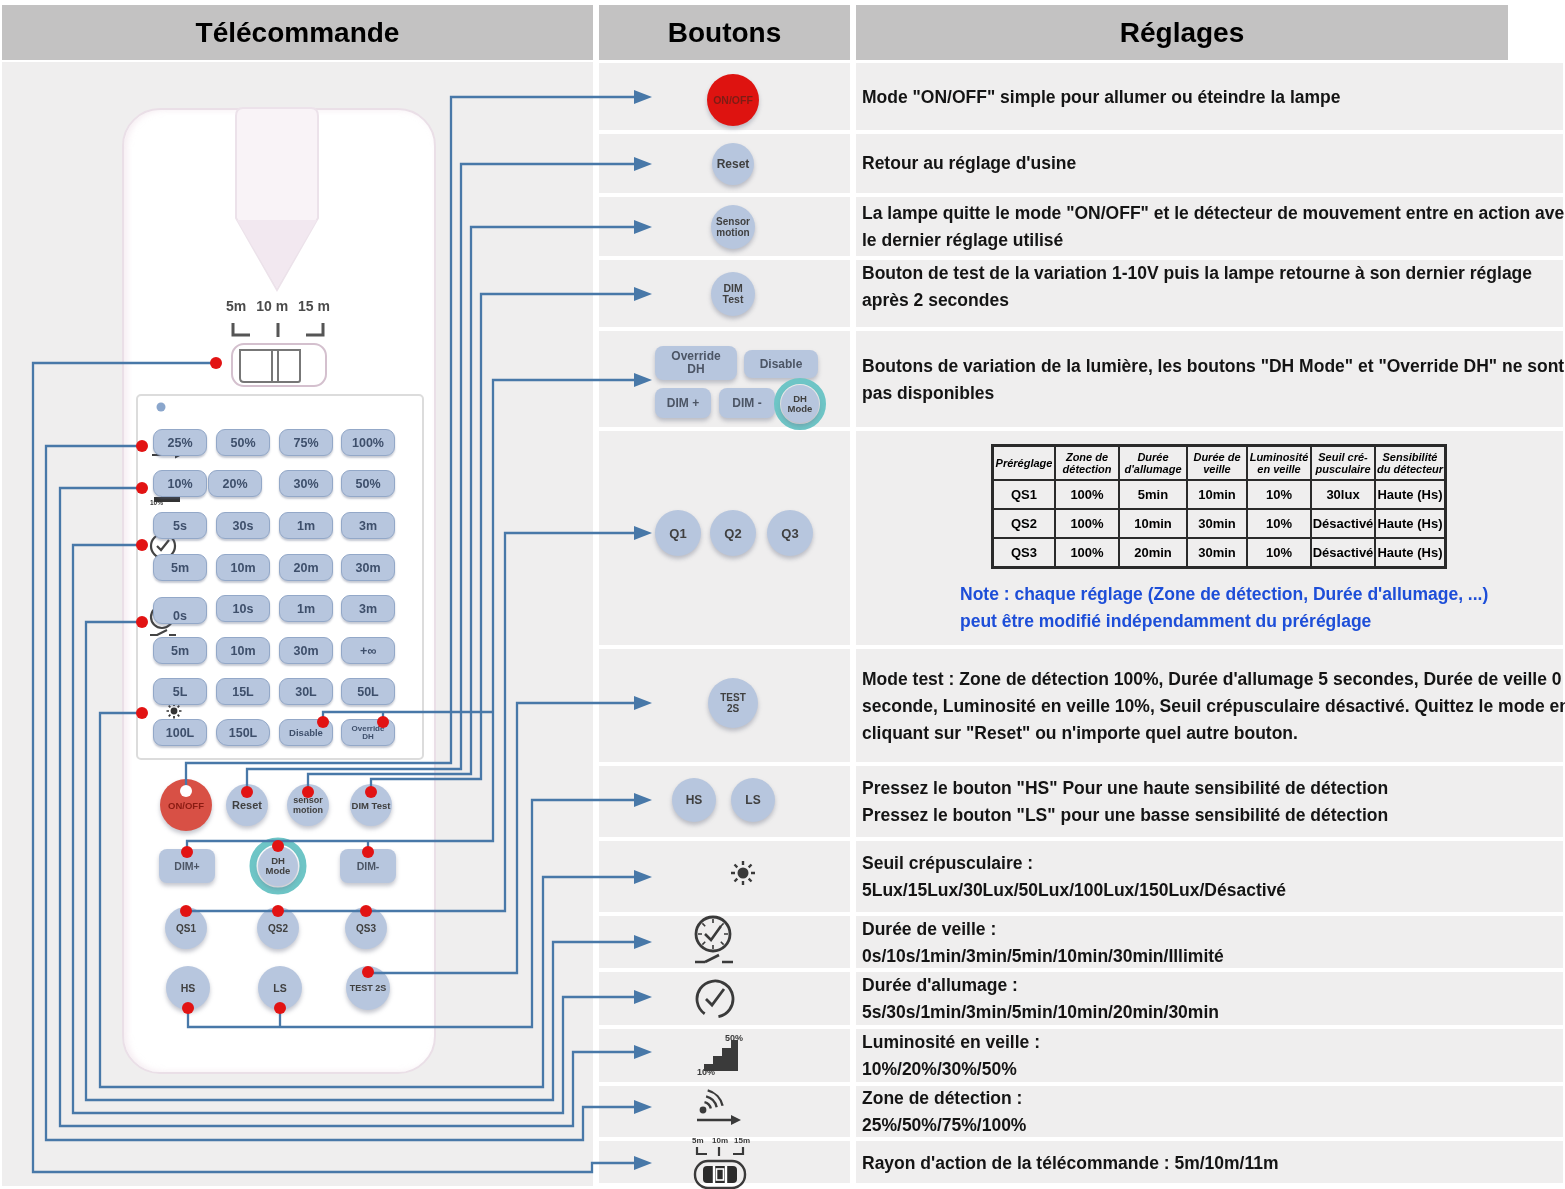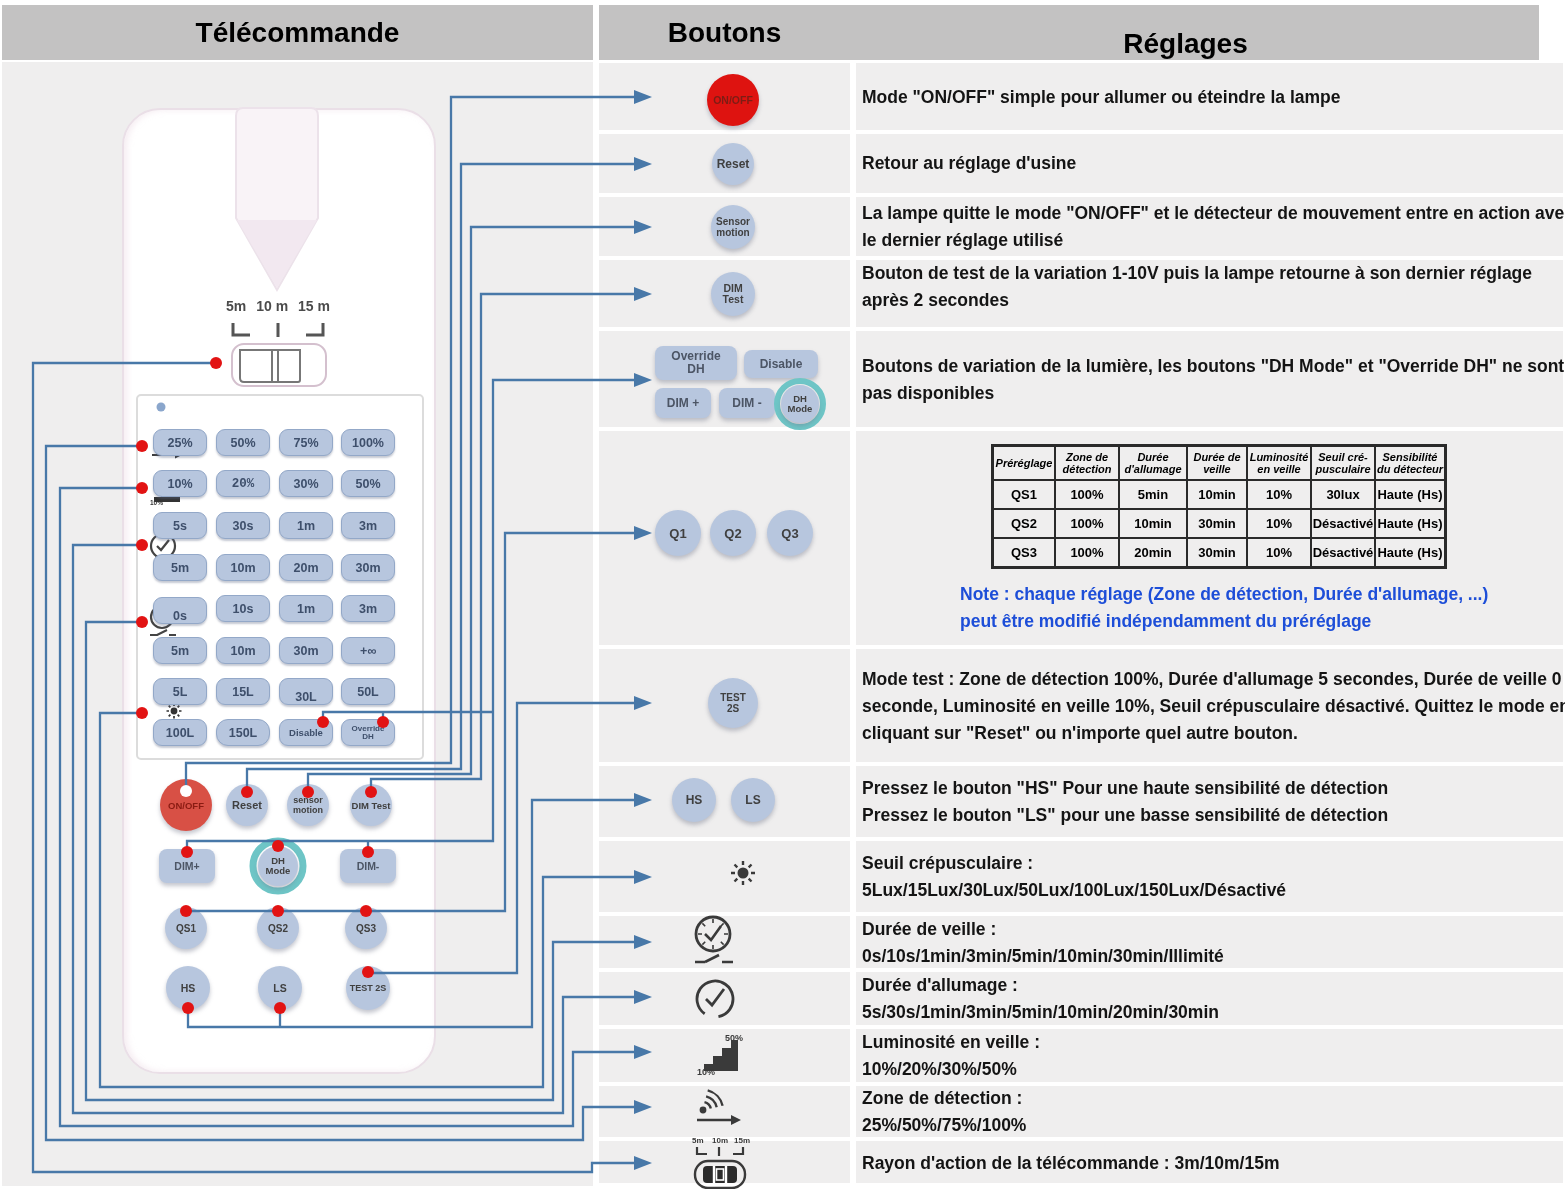--- a/index.html
+++ b/index.html
@@ -34,7 +34,7 @@
   <div class="hdr" style="left:599px;width:251px;">
       <span>Boutons</span>
     </div>
-  <div class="hdr" style="left:832px;width:707px;align-items:flex-end;">
+  <div class="hdr" style="left:856px;width:652px;">
       <span>Réglages</span>
     </div>
 

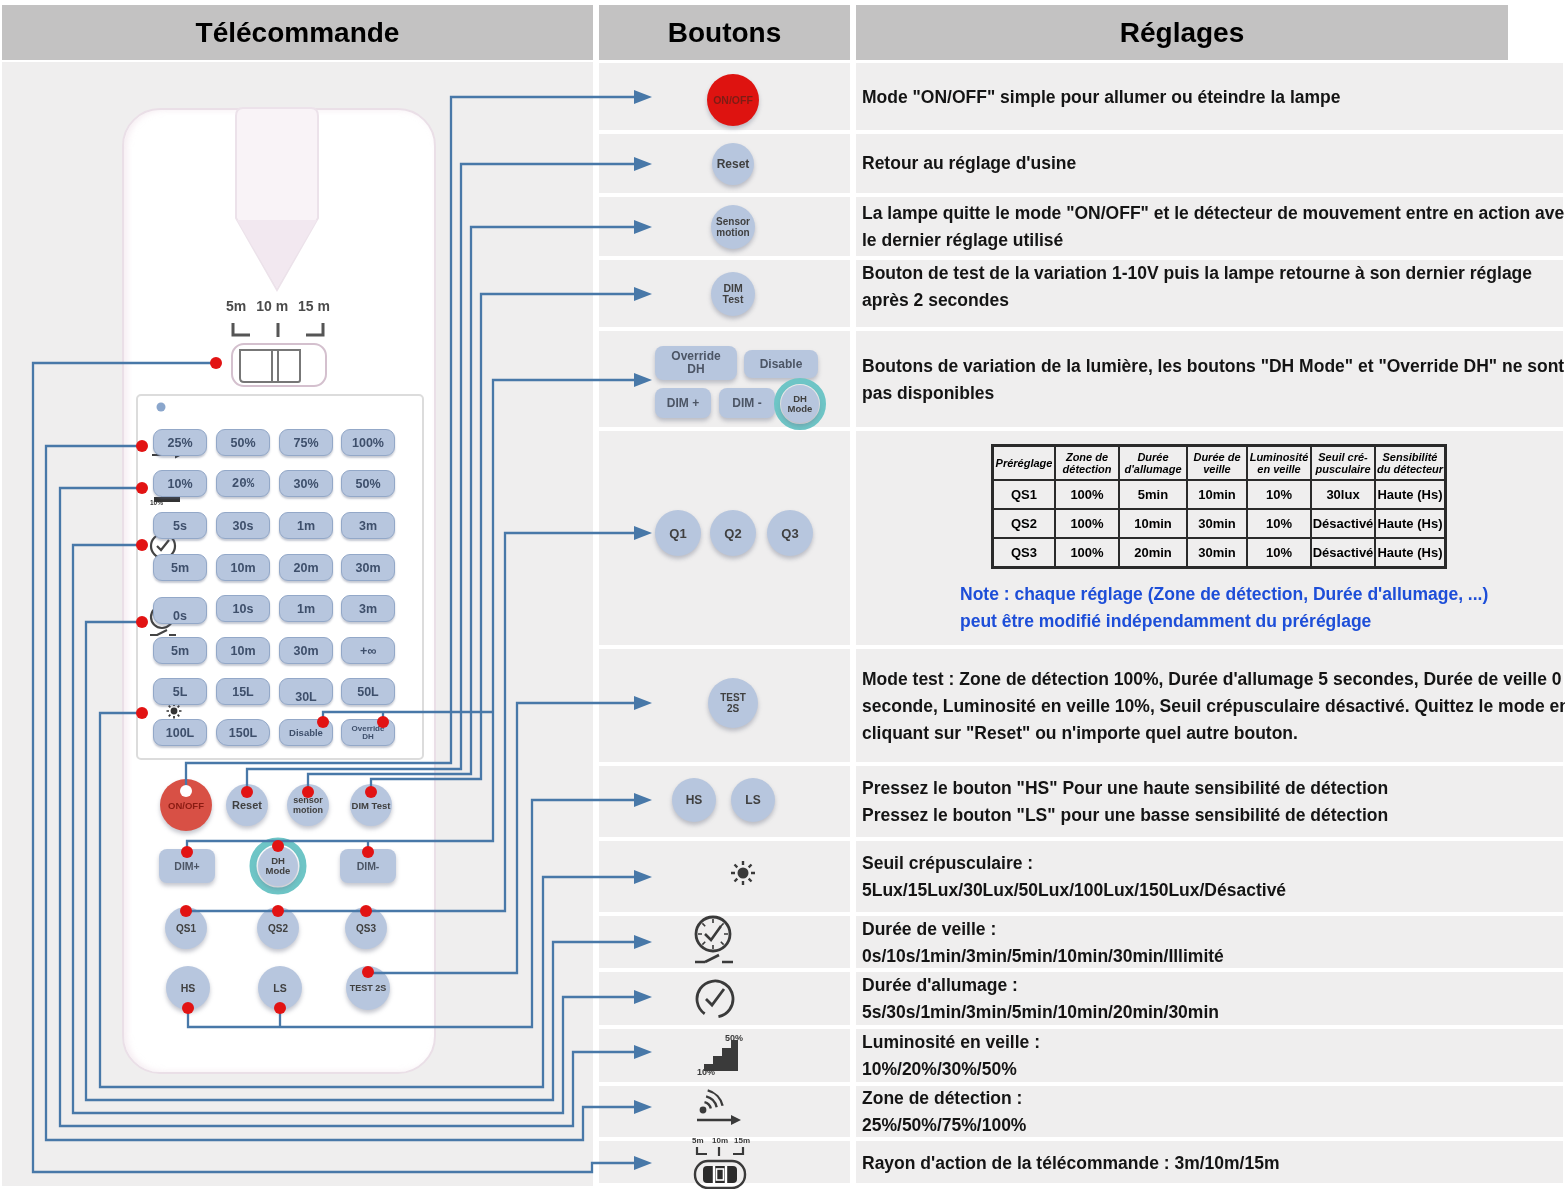--- a/index.html
+++ b/index.html
@@ -140,7 +140,7 @@
       <div class="rc-btn" style="left: 153px; top: 470px;">
         <span>10%</span>
       </div>
-      <div class="rc-btn" style="left: 216px; top: 470px; font-family: Liberation Mono, monospace;">
+      <div class="rc-btn" style="left: 208px; top: 470px;">
         <span>20%</span>
       </div>
       <div class="rc-btn" style="left: 279px; top: 470px;">

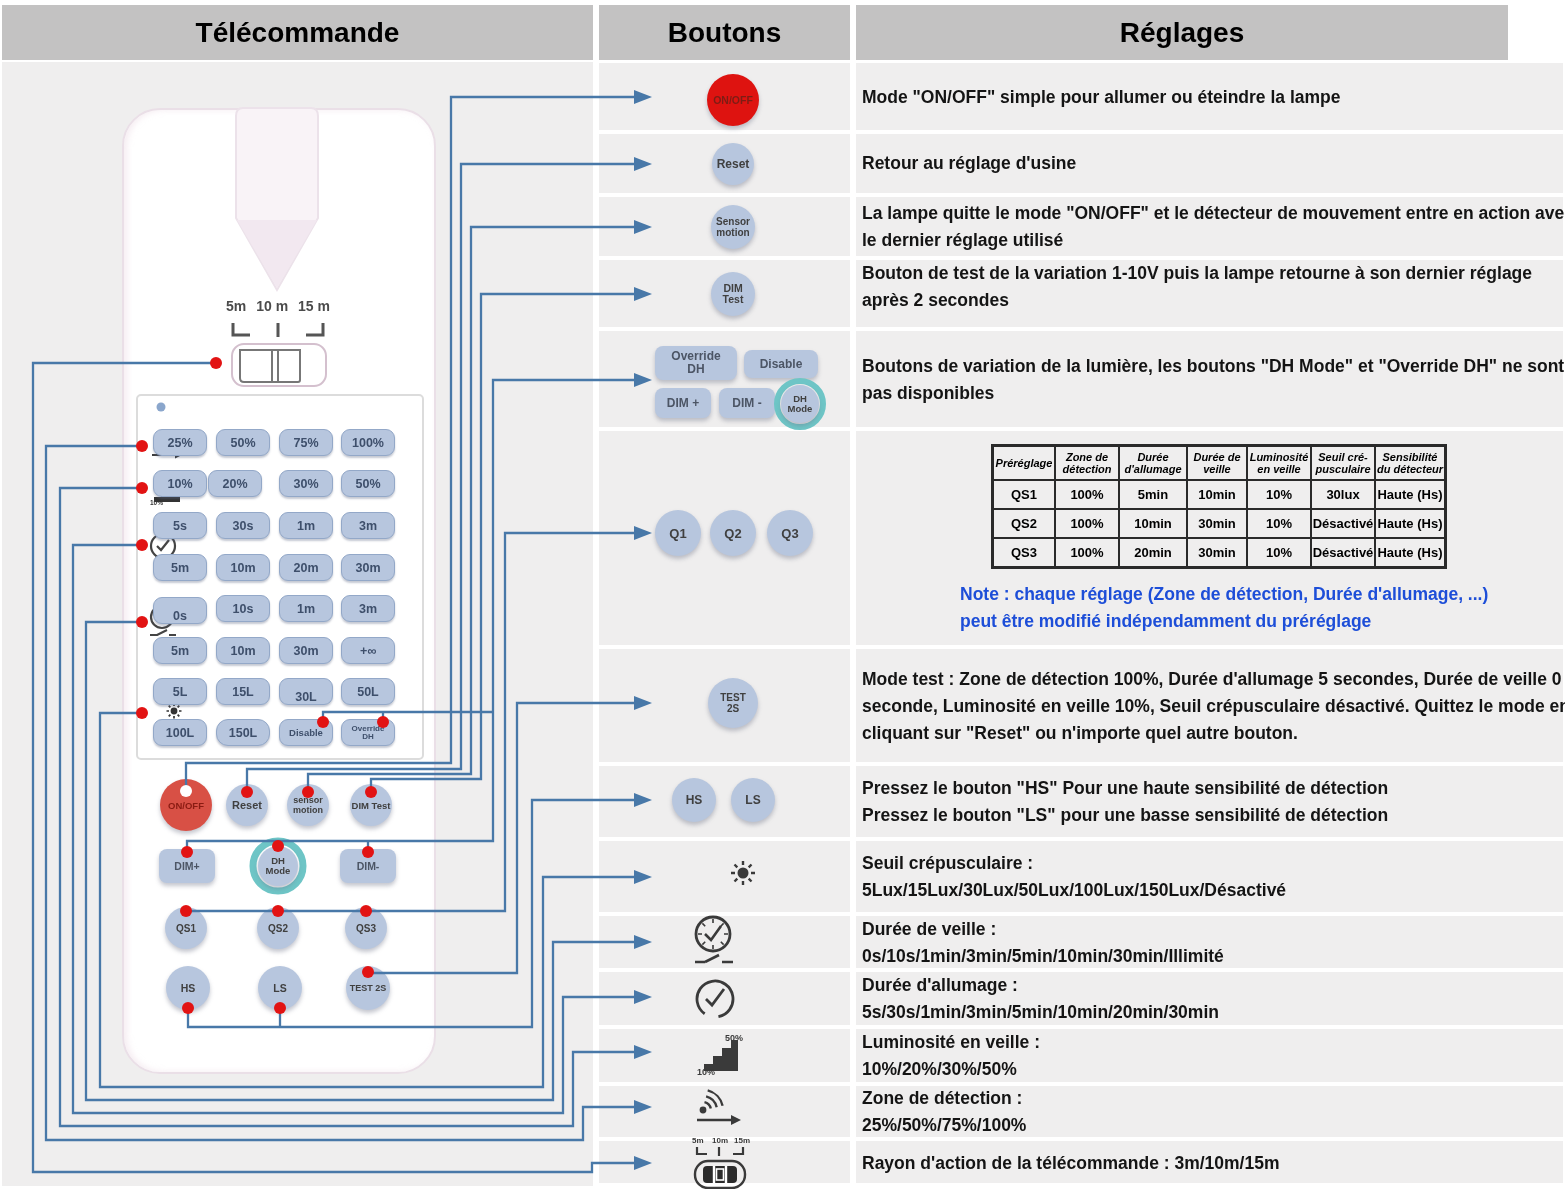--- a/index.html
+++ b/index.html
@@ -203,7 +203,7 @@
       <div class="rc-btn" style="left: 216px; top: 678px;">
         <span>15L</span>
       </div>
-      <div class="rc-btn" style="left: 279px; top: 678px; align-items: flex-end;">
+      <div class="rc-btn" style="left: 279px; top: 678px;">
         <span>30L</span>
       </div>
       <div class="rc-btn" style="left: 341px; top: 678px;">

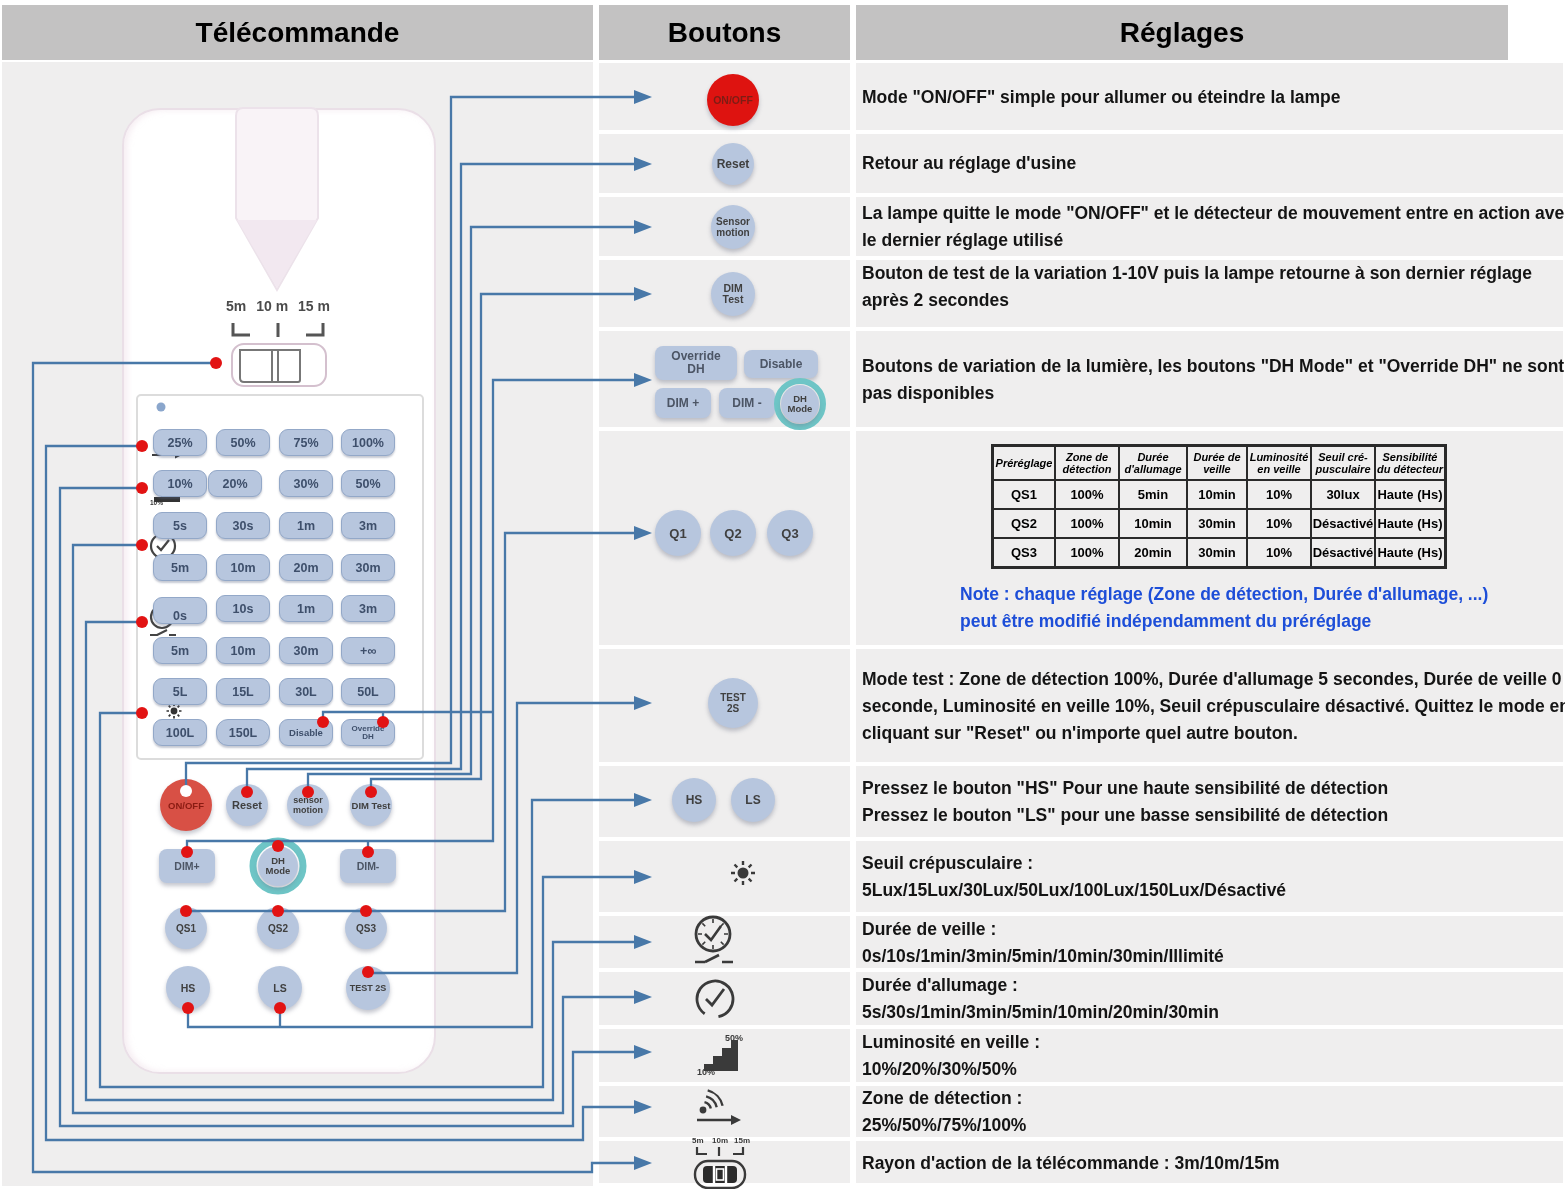--- a/index.html
+++ b/index.html
@@ -411,7 +411,7 @@
       <div>25%/50%/75%/100%</div>
     </div>
   <div class="desc" style="top:1150px;">
-      <div>Rayon d'action de la télécommande : 3m/10m/15m</div>
+      <div>Rayon d'action de la télécommande : 5m/10m/11m</div>
     </div>
 
   <div id="preset-table">

